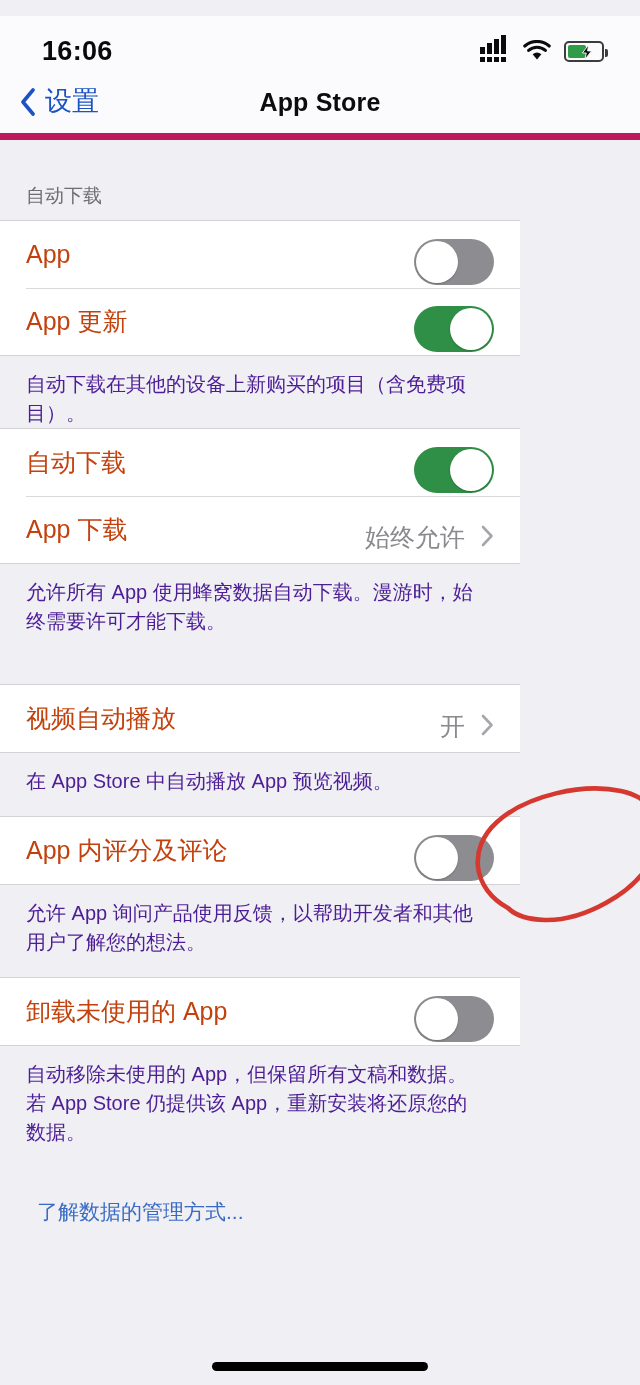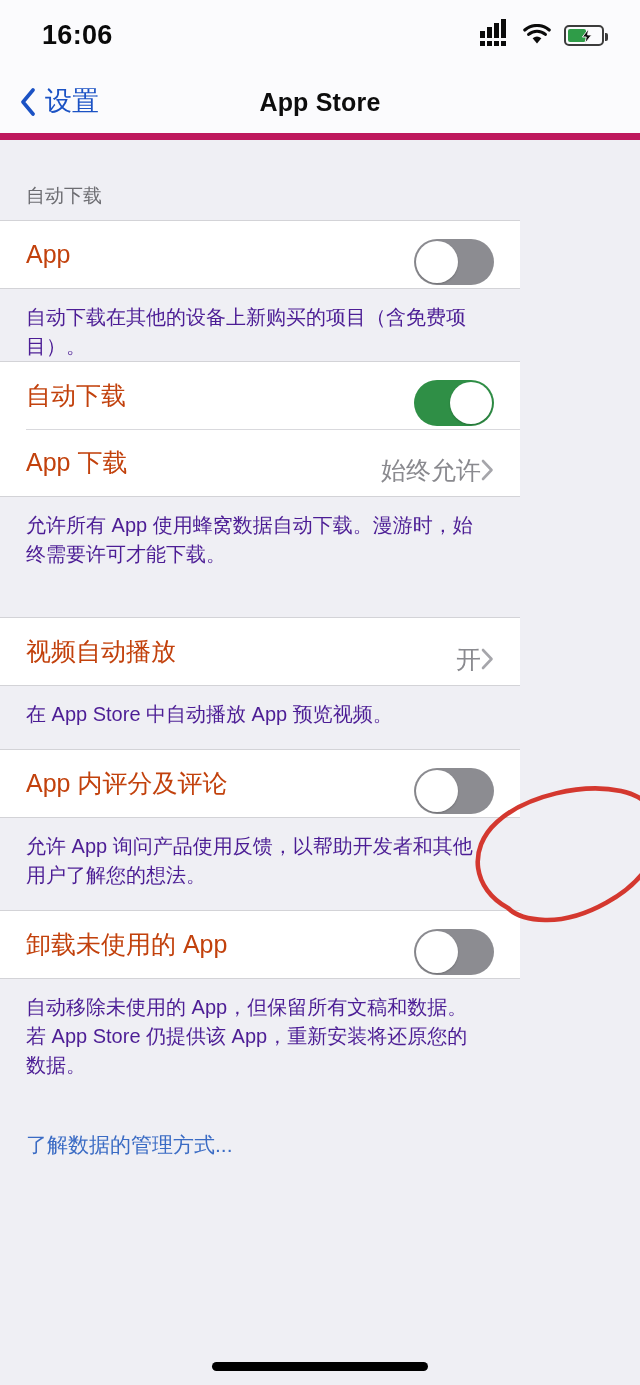--- a/index.html
+++ b/index.html
@@ -19,7 +19,7 @@
 
   
   .statusbar {
-    position: absolute; top: 0; left: 0;
+    position: absolute; top: 16px; left: 0;
     width: 640px; height: 70px;
     background: #fbfbfd;
     display: flex; align-items: center;

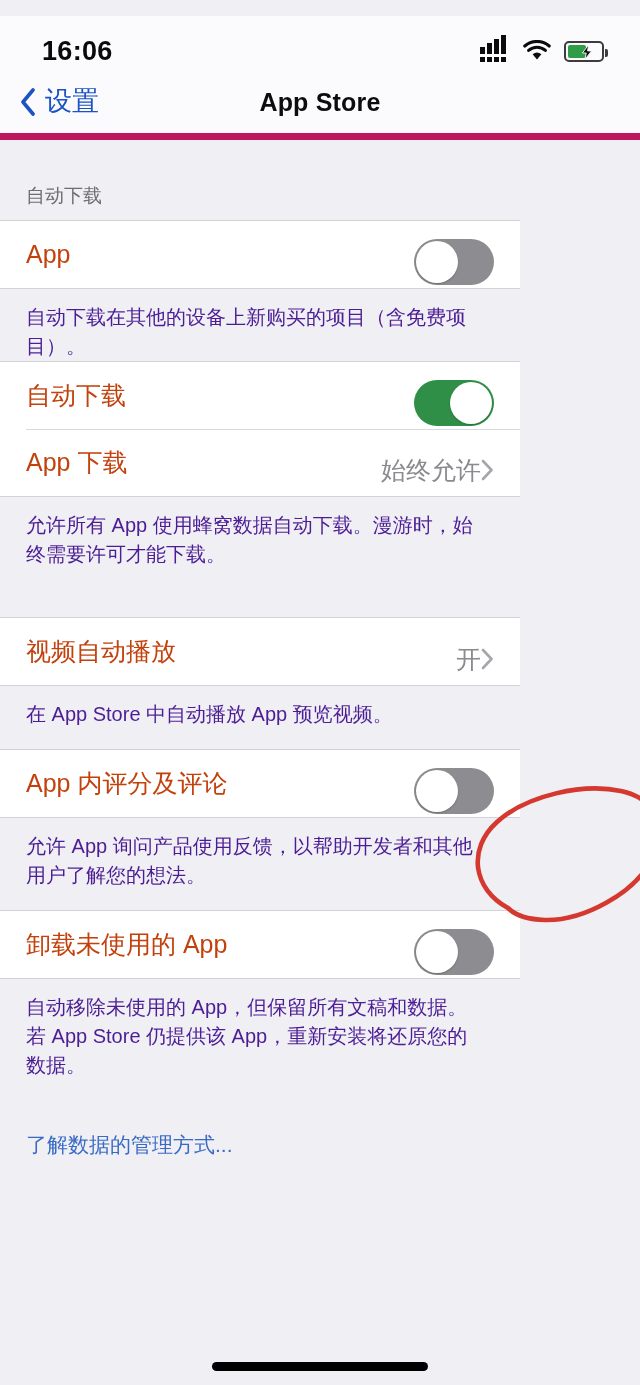--- a/index.html
+++ b/index.html
@@ -214,6 +214,14 @@
             </div>
         </div>
       </div>
+      <div class="row">
+        <span class="label">App 更新</span>
+        <div class="right">
+          <div class="toggle on">
+              <span class="knob"></span>
+            </div>
+        </div>
+      </div>
     </div>
     <div class="footer">自动下载在其他的设备上新购买的项目（含免费项目）。</div>
 

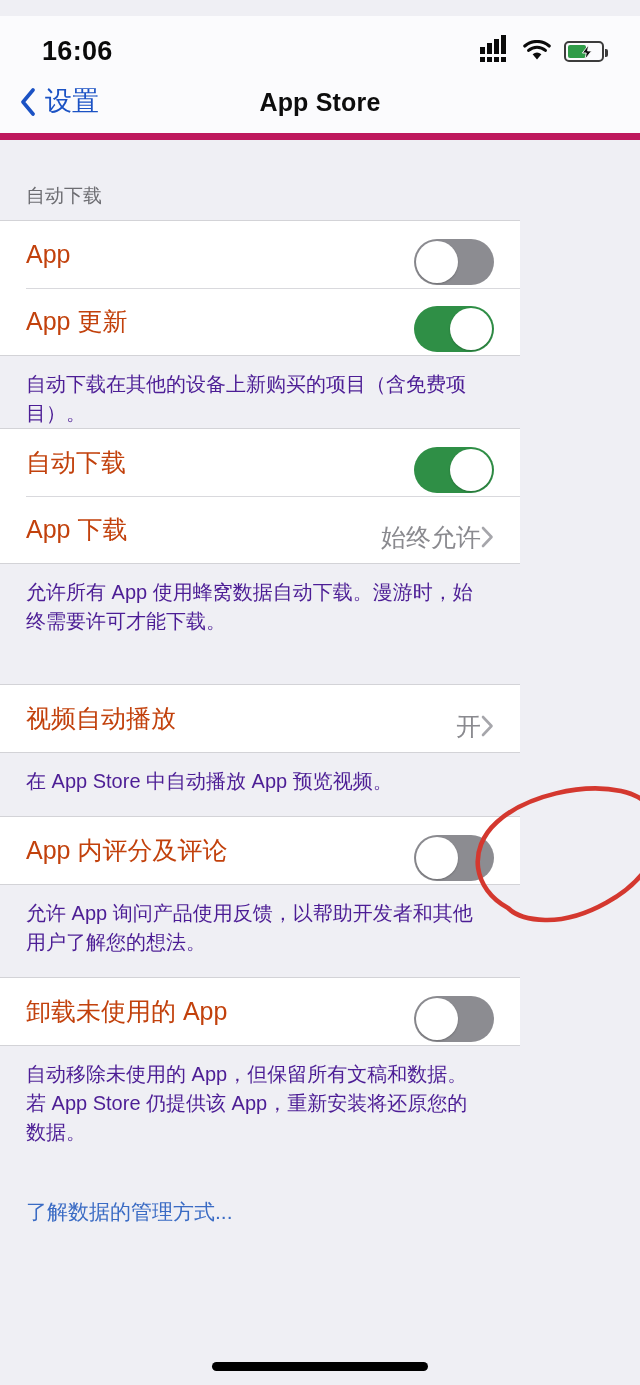--- a/index.html
+++ b/index.html
@@ -113,7 +113,7 @@
     line-height: 1; flex: 1;
   }
   .row .right {
-    display: flex; align-items: center;  margin-top: 16px;
+    display: flex; align-items: flex-start; gap: 16px; margin-top: 16px;
   }
   .row .value { font-size: 25px; color: #8a8a8f; line-height: 1; }
   .chevr { width: 13px; height: 22px; flex: none; }

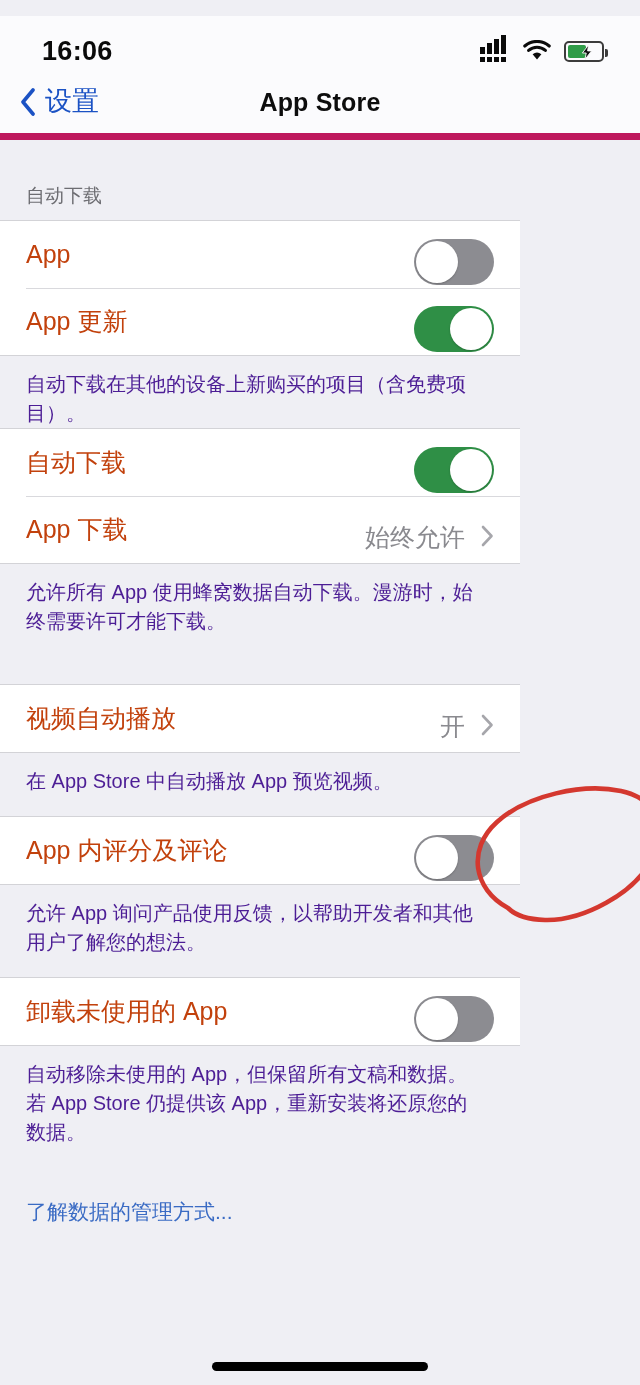--- a/index.html
+++ b/index.html
@@ -141,7 +141,7 @@
   .link {
     font-size: 21px; color: #3a6bc4;
     padding: 52px 26px 0 26px;
-    line-height: 1.2; display: inline-block; cursor: pointer;
+    line-height: 1.2; display: inline-block; cursor: pointer; margin-left: 11px;
   }
 
   

